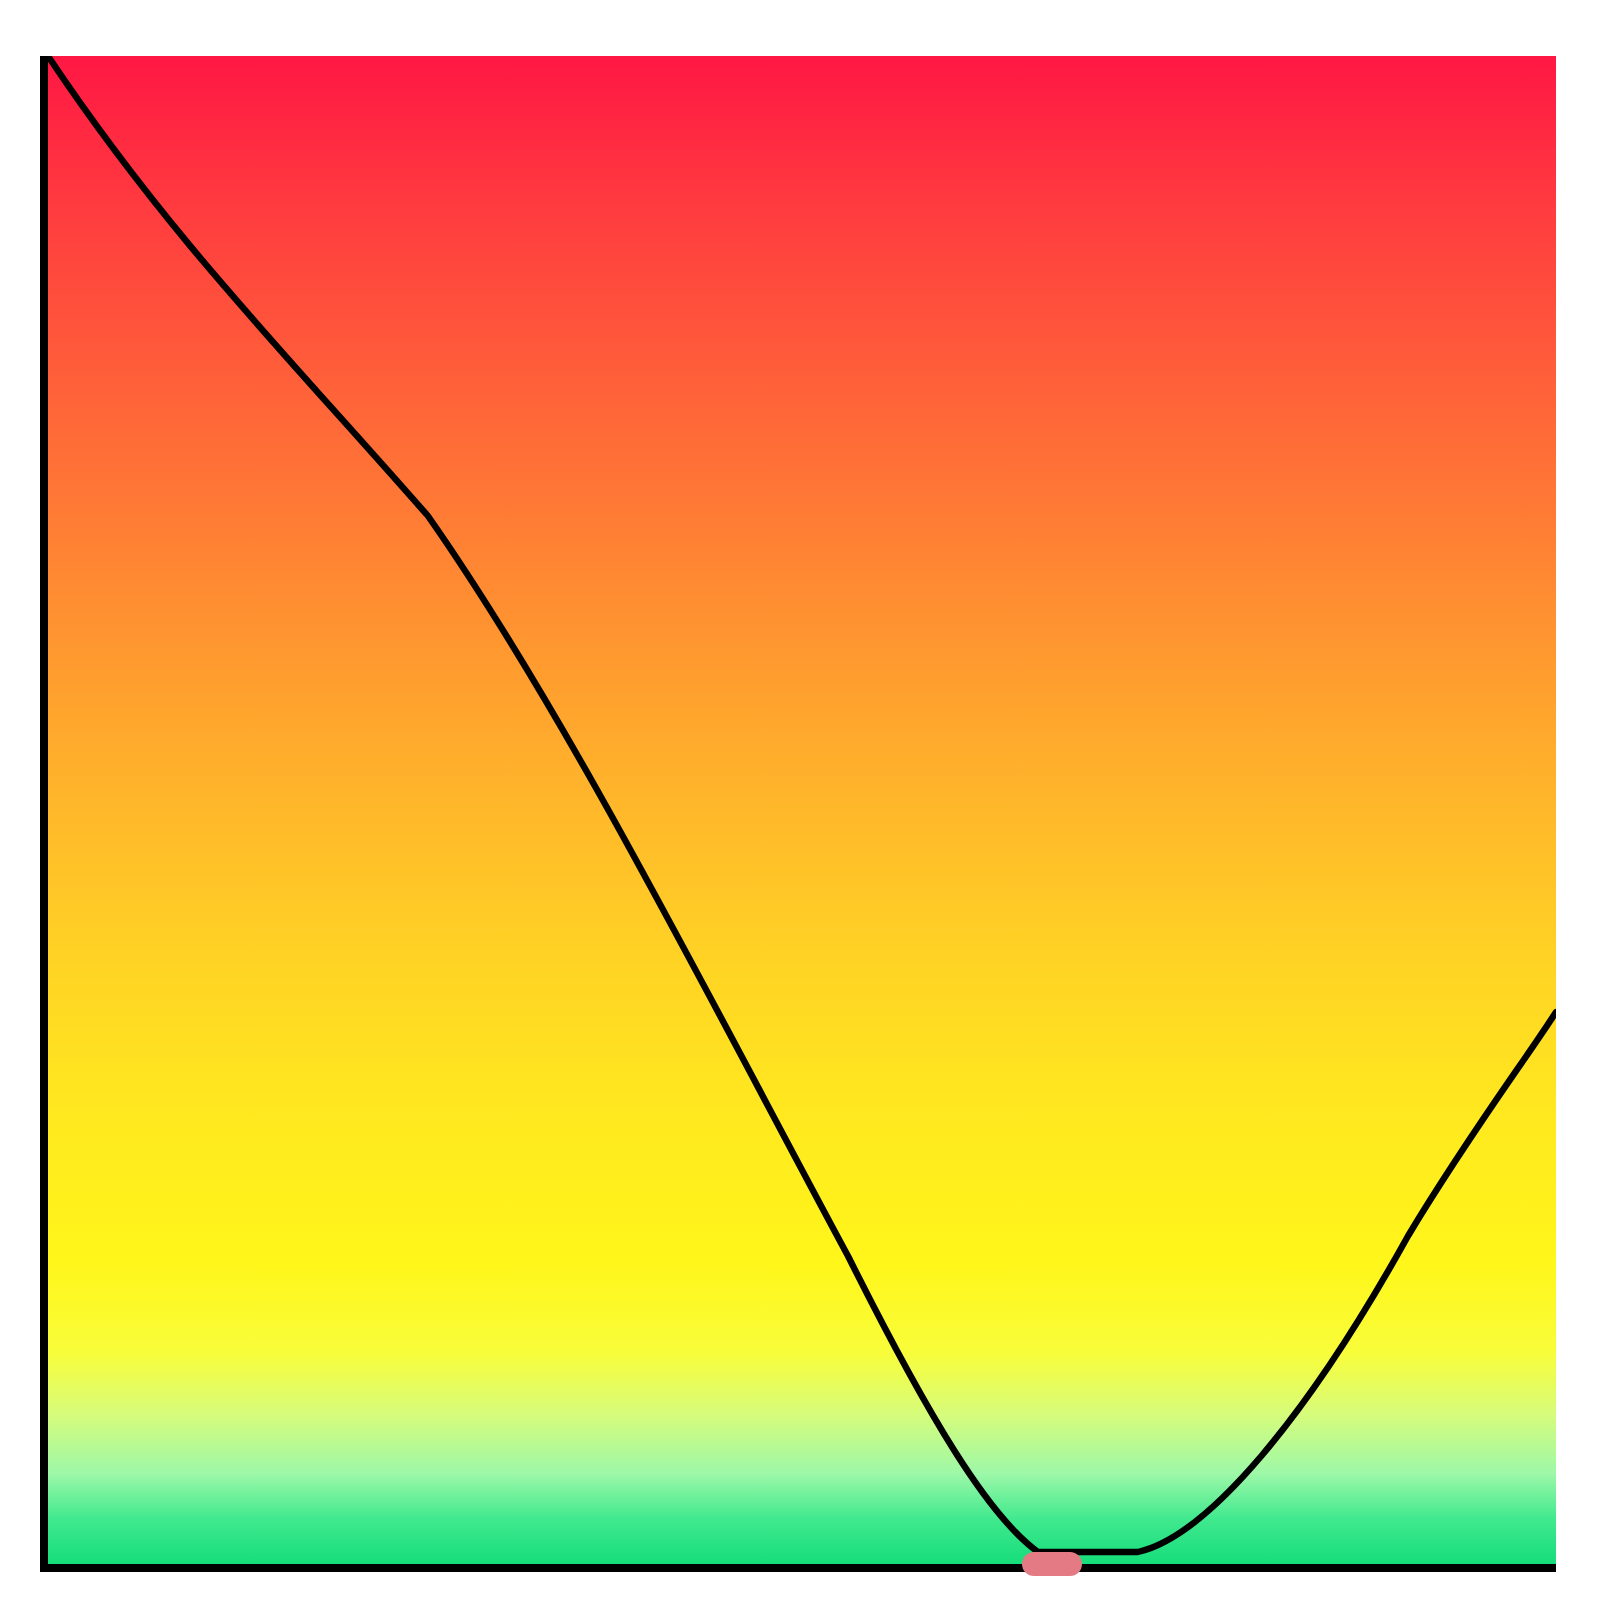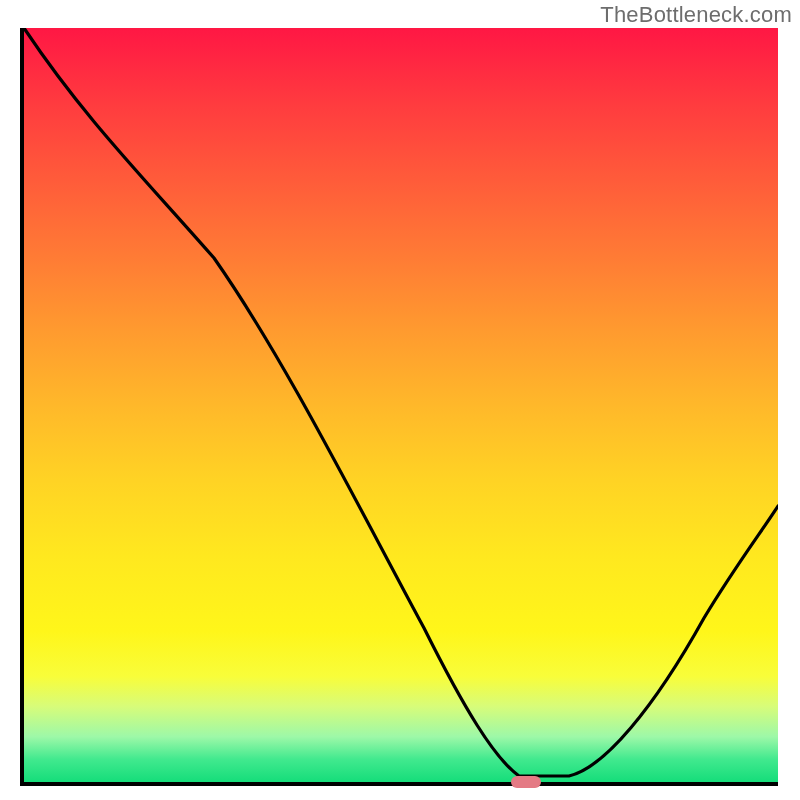--- a/index.html
+++ b/index.html
@@ -83,7 +83,6 @@
 
 <div class="canvas">
 
-  <div class="watermark">TheBottleneck.com</div>
 
   <div class="plot-frame">
     <div class="gradient"></div>

